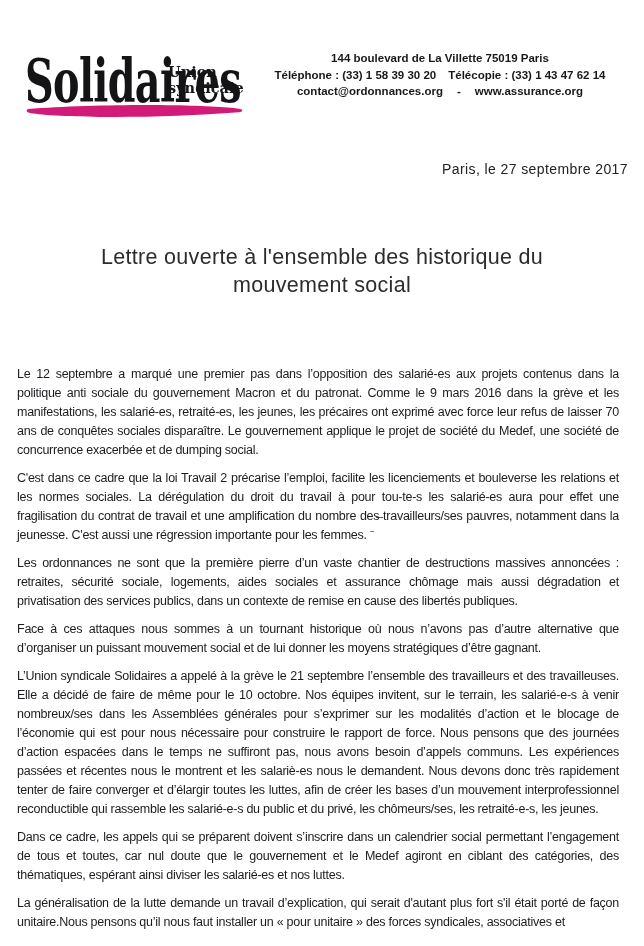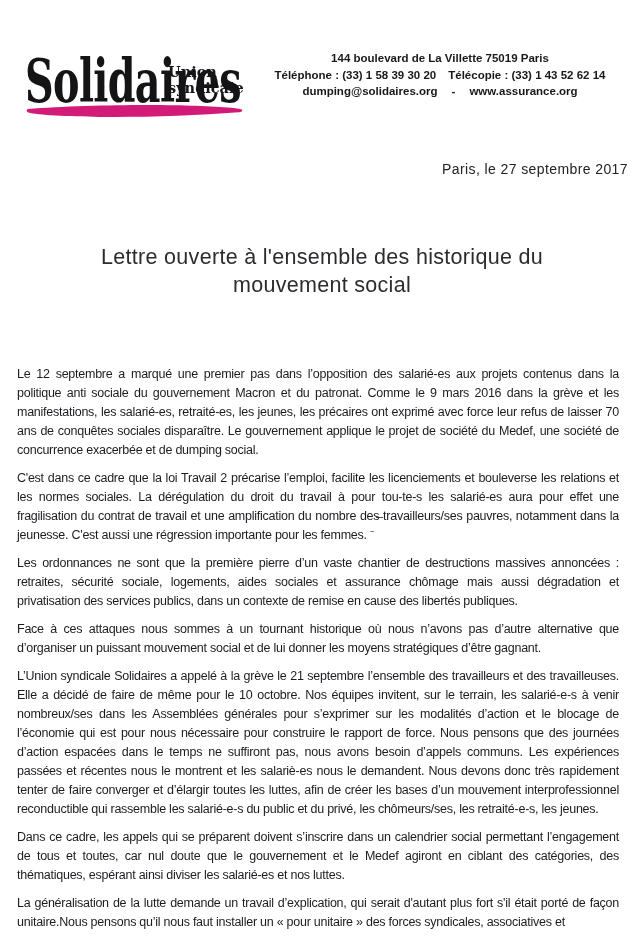--- a/index.html
+++ b/index.html
@@ -129,7 +129,7 @@
     <div class="contact-block">
       <div class="contact-line">144 boulevard de La Villette 75019 Paris</div>
       <div class="contact-line">
-        <span>Téléphone : (33) 1 58 39 30 20</span><span class="gap-md"></span><span>Télécopie : (33) 1 43 52 62 14</span>
+        <span>Téléphone : (33) 1 58 39 30 20</span><span class="gap-md"></span><span>Télécopie : (33) 1 43 47 62 14</span>
       </div>
       <div class="contact-line">
         <span>dumping@solidaires.org</span><span class="gap-lg"></span><span>-</span><span class="gap-lg"></span><span>www.assurance.org</span>

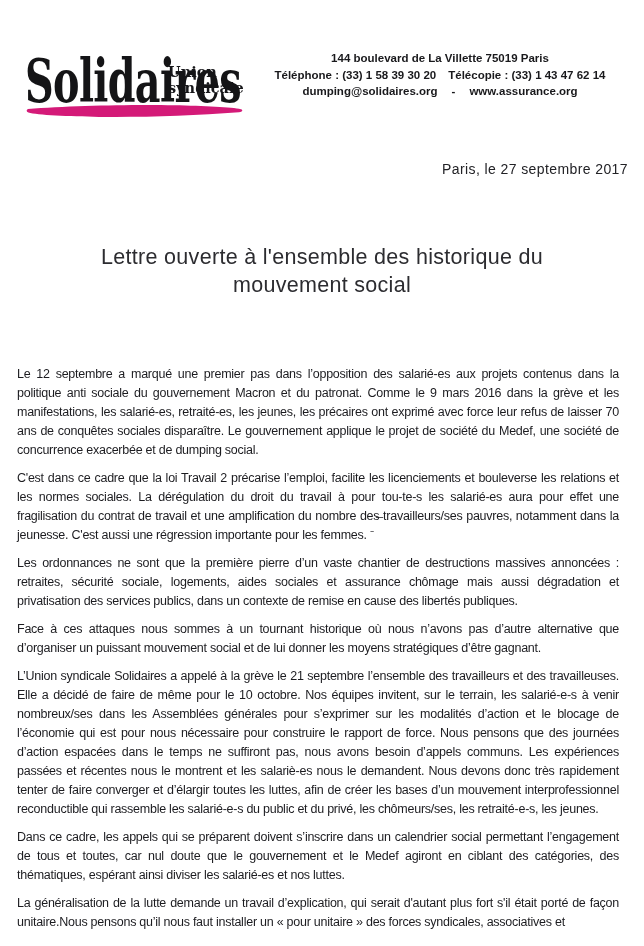--- a/index.html
+++ b/index.html
@@ -132,7 +132,7 @@
         <span>Téléphone : (33) 1 58 39 30 20</span><span class="gap-md"></span><span>Télécopie : (33) 1 43 47 62 14</span>
       </div>
       <div class="contact-line">
-        <span>dumping@solidaires.org</span><span class="gap-lg"></span><span>-</span><span class="gap-lg"></span><span>www.assurance.org</span>
+        <span>contact@ordonnances.org</span><span class="gap-lg"></span><span>-</span><span class="gap-lg"></span><span>www.assurance.org</span>
       </div>
     </div>
 

